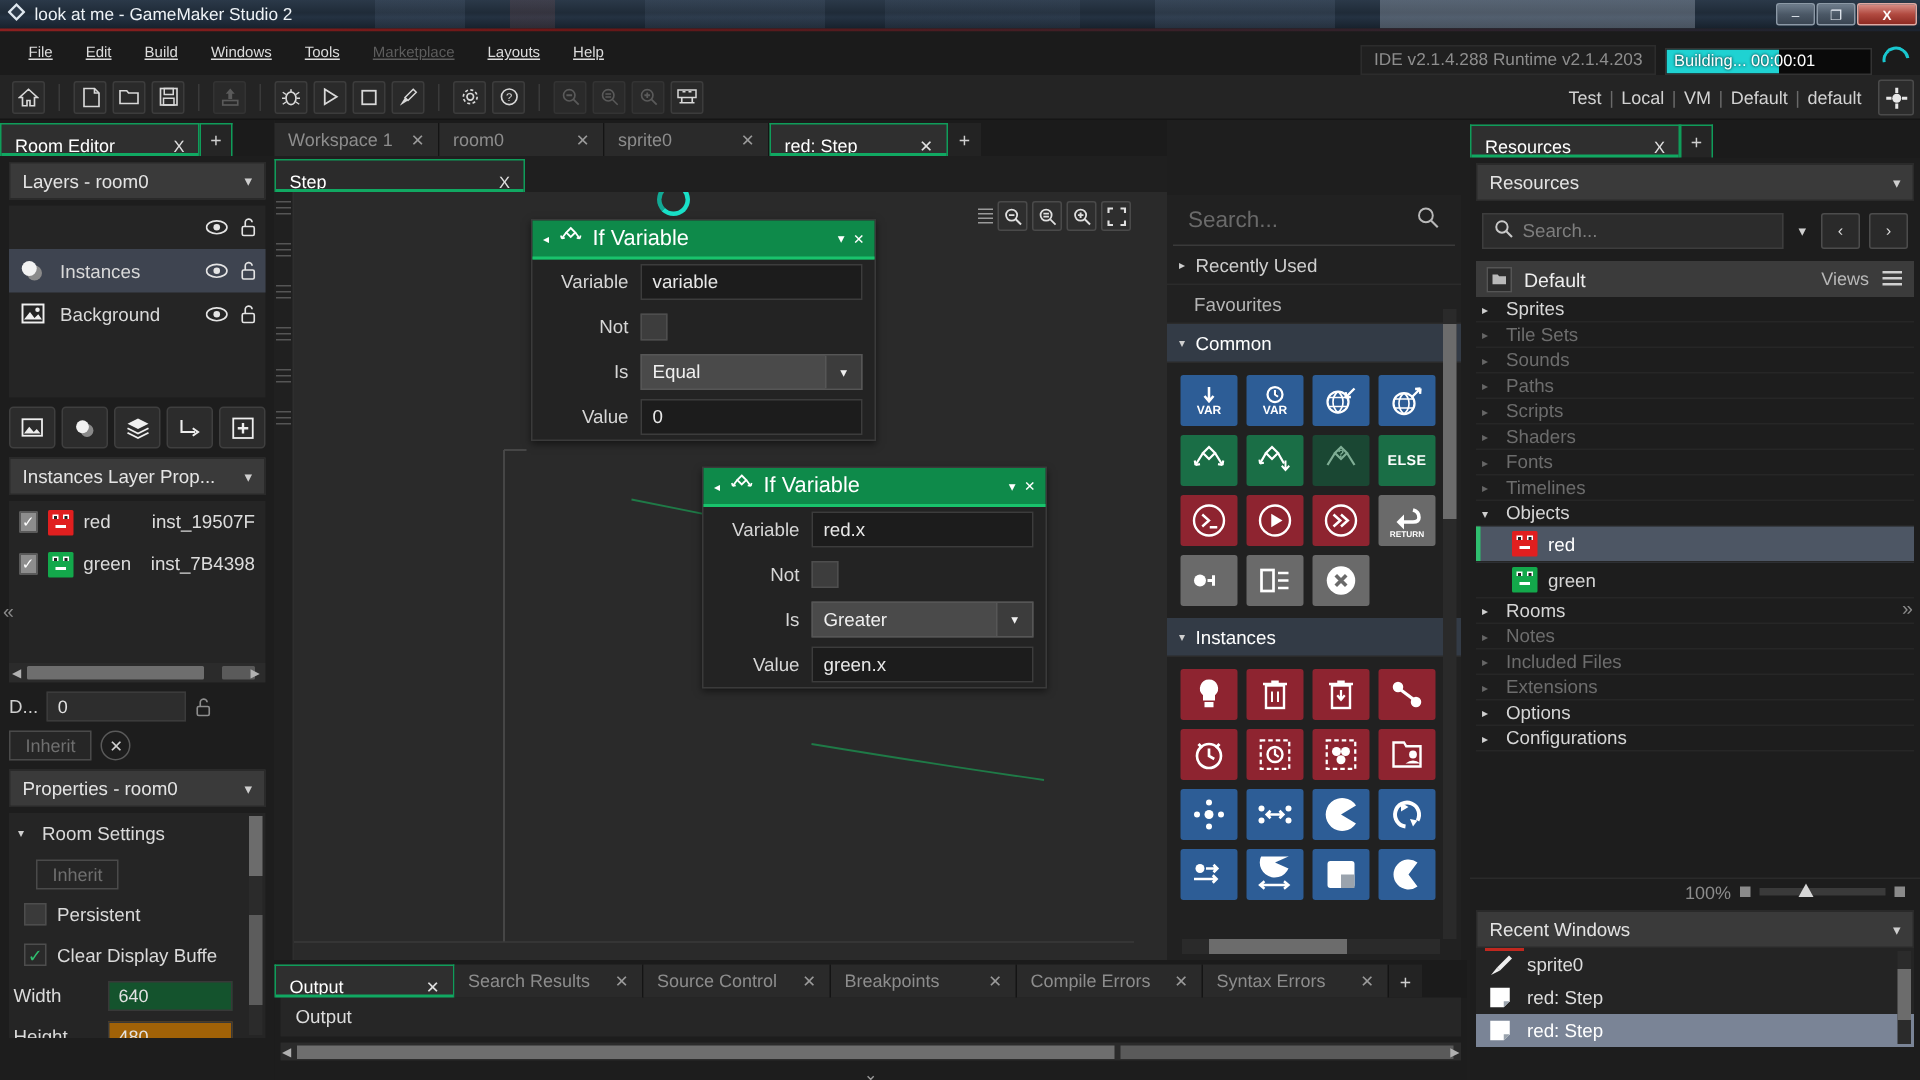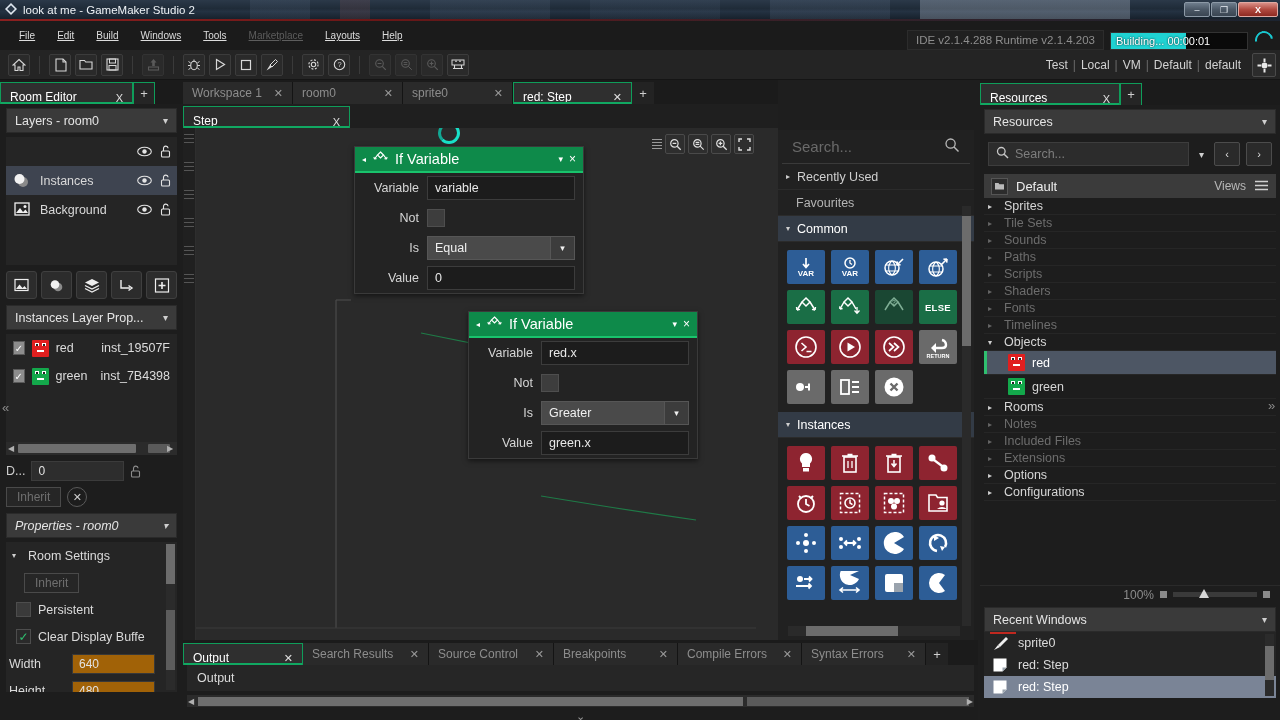--- a/index.html
+++ b/index.html
@@ -566,7 +566,7 @@
       <span class="circbtn">✕</span>
     </div>
 
-    <div style="margin:6px 6px 2px 6px;font-style:italic;">
+    <div style="margin:6px 6px 2px 6px;">
       <div class="header-bar">
         <span>Properties - room0</span>
         <span class="chev">▾</span>

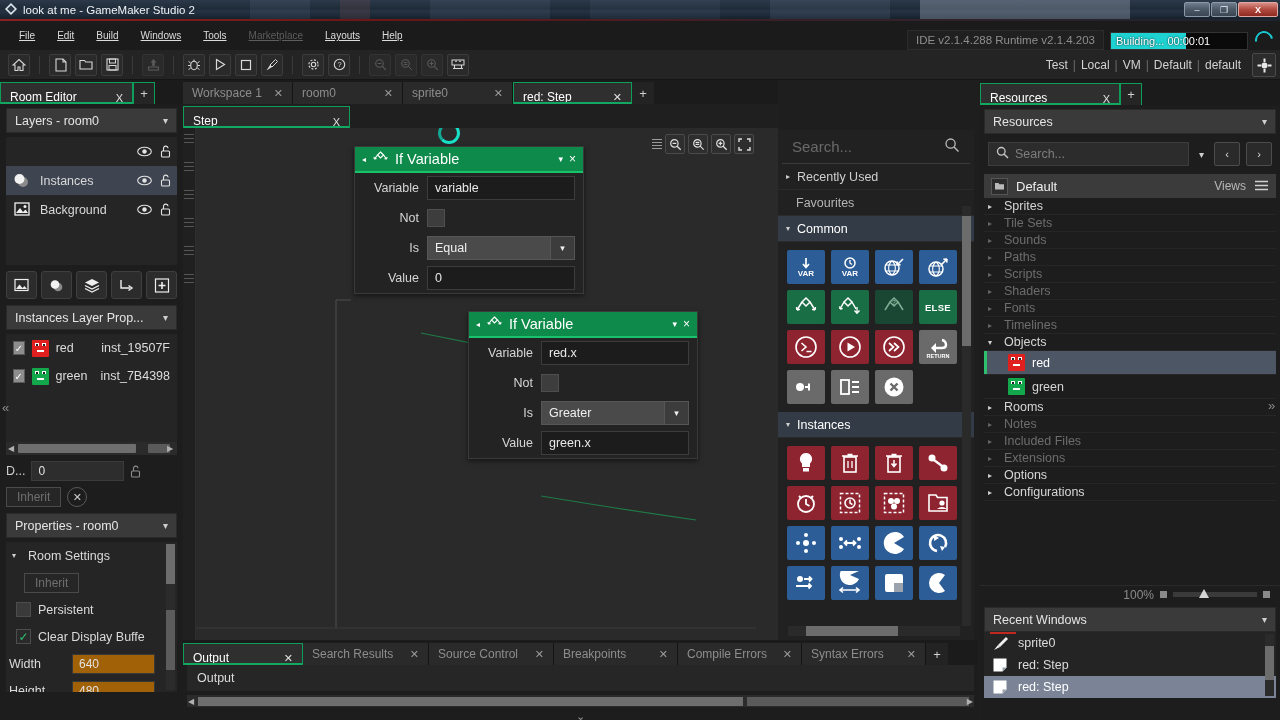--- a/index.html
+++ b/index.html
@@ -591,7 +591,7 @@
       </div>
       <div class="prow" style="padding-left:3px">
         <span style="width:56px">Width</span>
-        <span class="field" style="width:83px;background:#a16207;border-color:#383838">640</span>
+        <span class="field" style="width:83px;background:#14532d;border-color:#383838">640</span>
       </div>
       <div class="prow" style="padding-left:3px">
         <span style="width:56px">Height</span>

